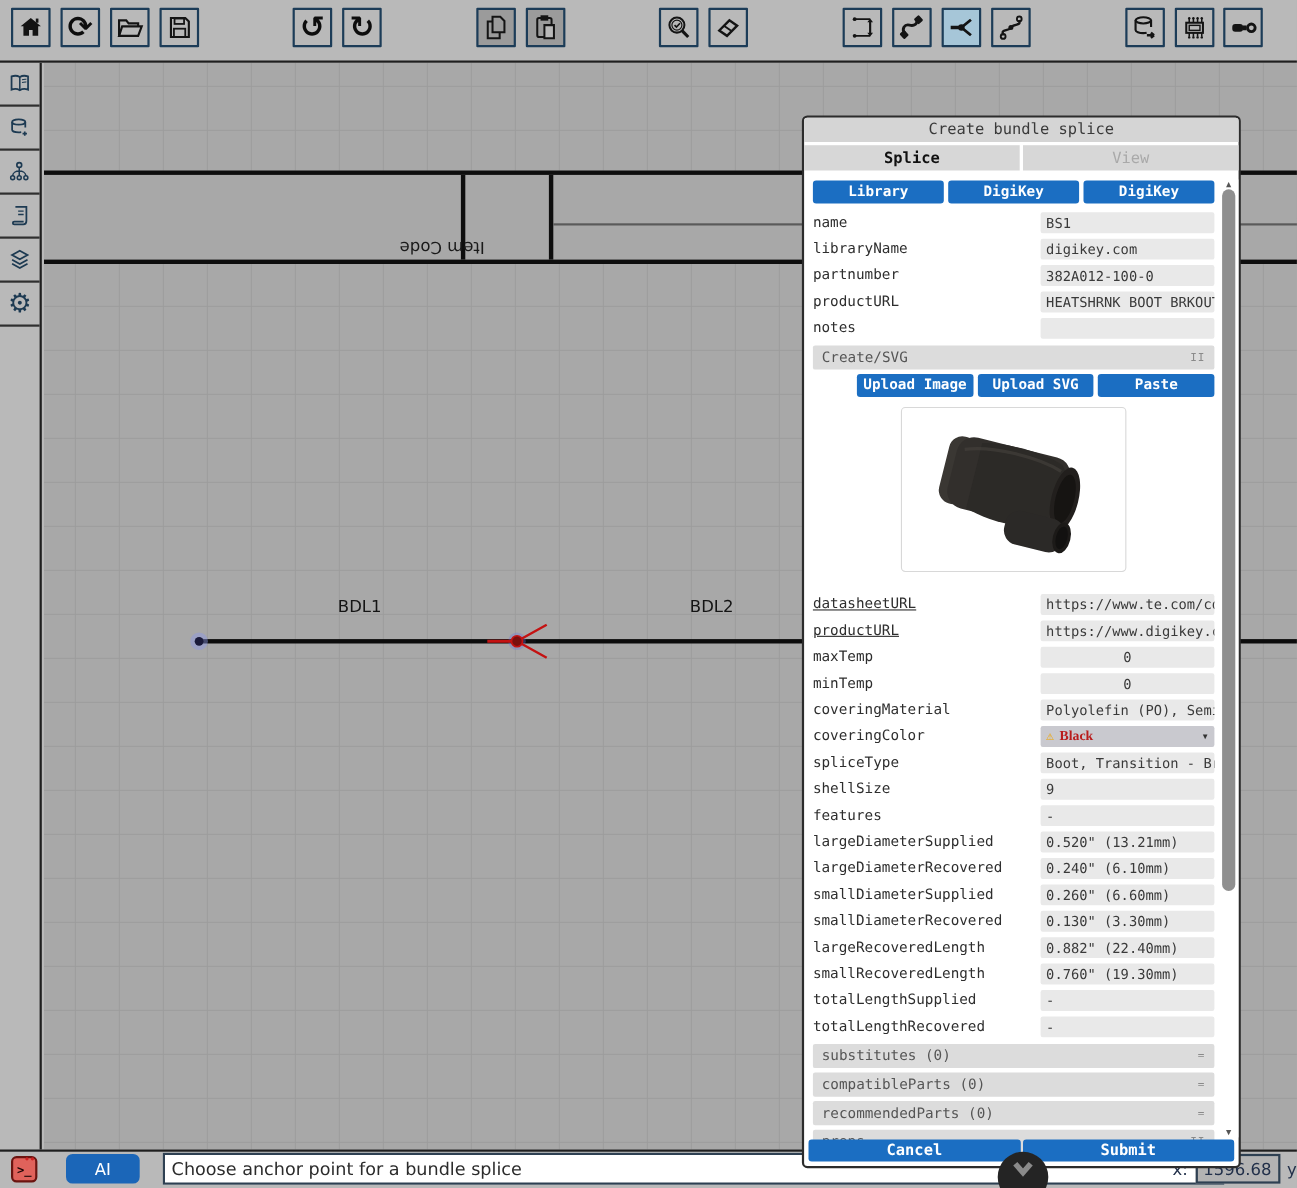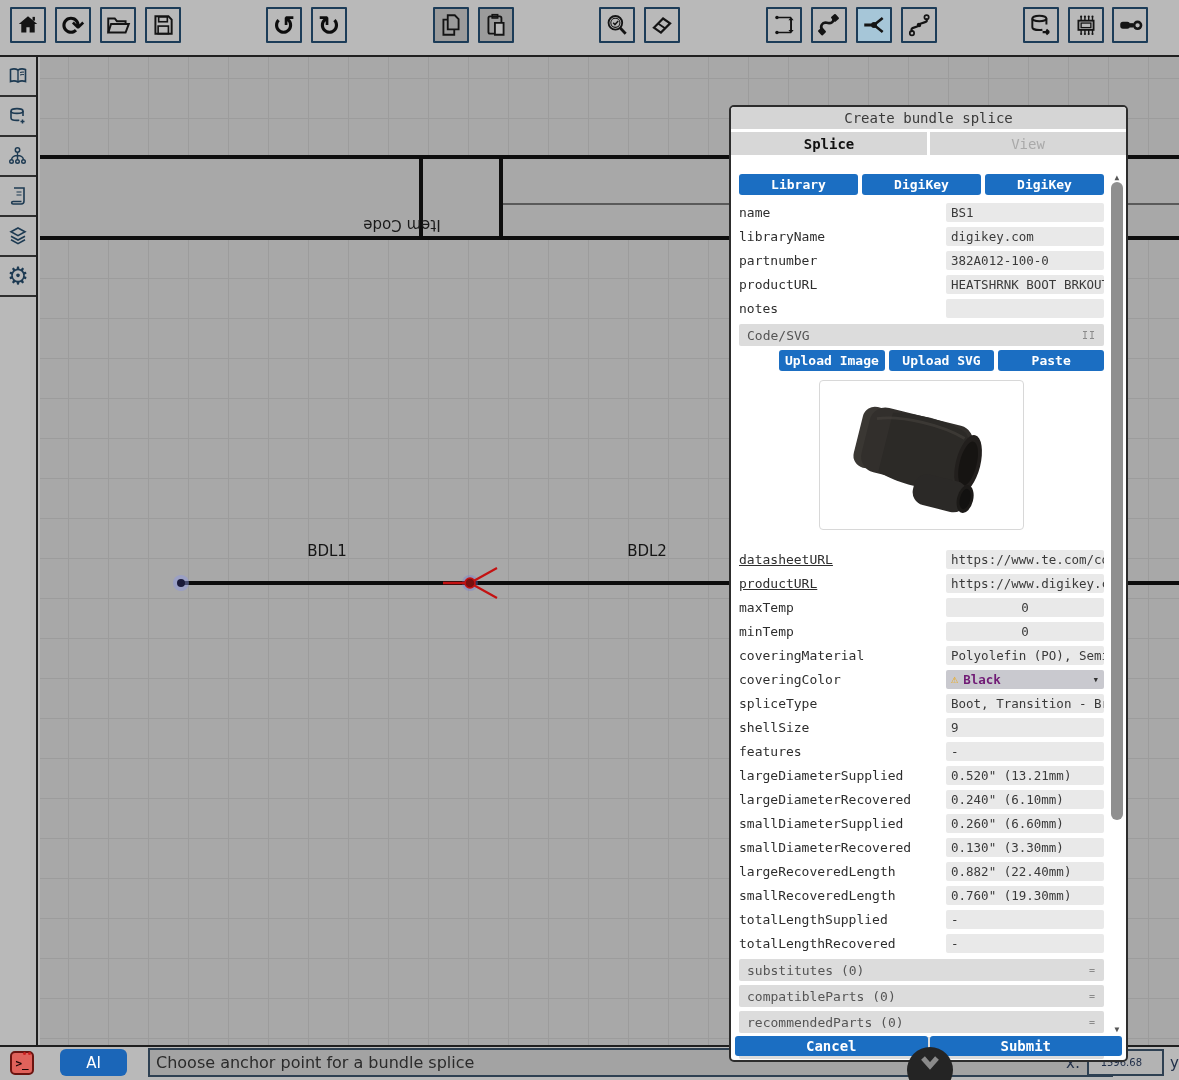--- a/index.html
+++ b/index.html
@@ -37,7 +37,7 @@
   
   .dialog{position:absolute;left:729px;top:105px;width:399px;height:957px;background:#fff;border:2px solid #2c2c2c;border-radius:5px;box-sizing:border-box;z-index:20;display:flex;flex-direction:column;font-family:"DejaVu Sans Mono",monospace;}
   .dlg-title{height:22px;margin:0 0 3px 0;background:#d5d5d5;border-radius:3px 3px 0 0;display:flex;align-items:center;justify-content:center;font-size:14px;color:#3a3a3a;}
-  .dlg-tabs{height:23px;display:flex;gap:3px;margin-bottom:18px;}
+  .dlg-tabs{height:23px;display:flex;gap:3px;margin-bottom:8px;}
   .tab{flex:1;background:#d7d7d7;display:flex;align-items:center;justify-content:center;font-size:14px;font-weight:bold;color:#111;}
   .tab.inactive{color:#a9a9a9;font-weight:normal;}
   .dlg-body{flex:1;position:relative;overflow:hidden;}

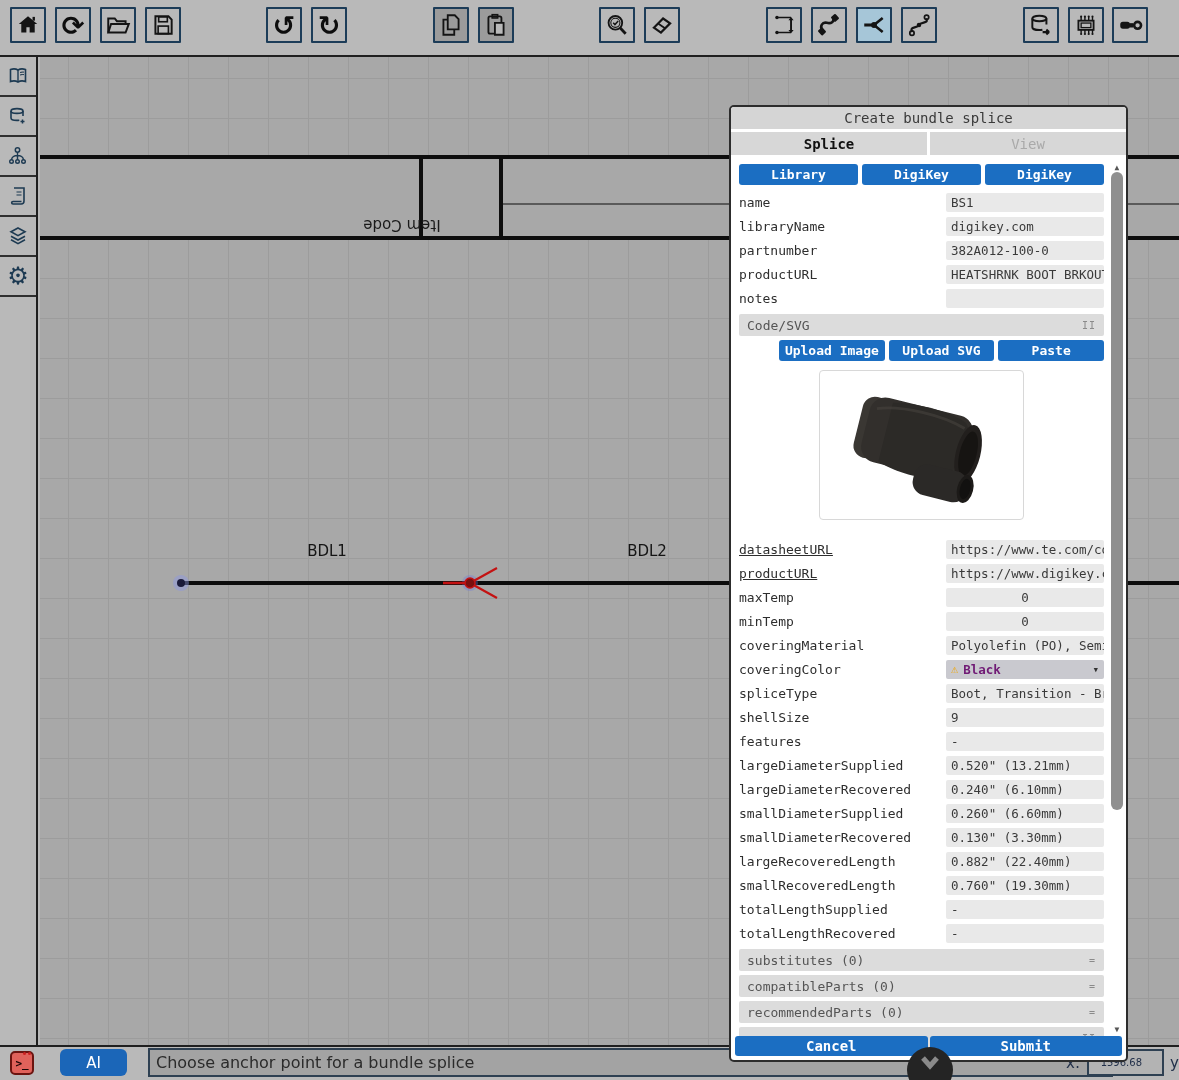--- a/index.html
+++ b/index.html
@@ -333,7 +333,7 @@
           </div>
 
         <div class="sechdr">
-          <span>Code/SVG</span>
+          <span>Create/SVG</span>
           <span class="sicon">II</span>
         </div>
         <div class="btnrow uplrow">

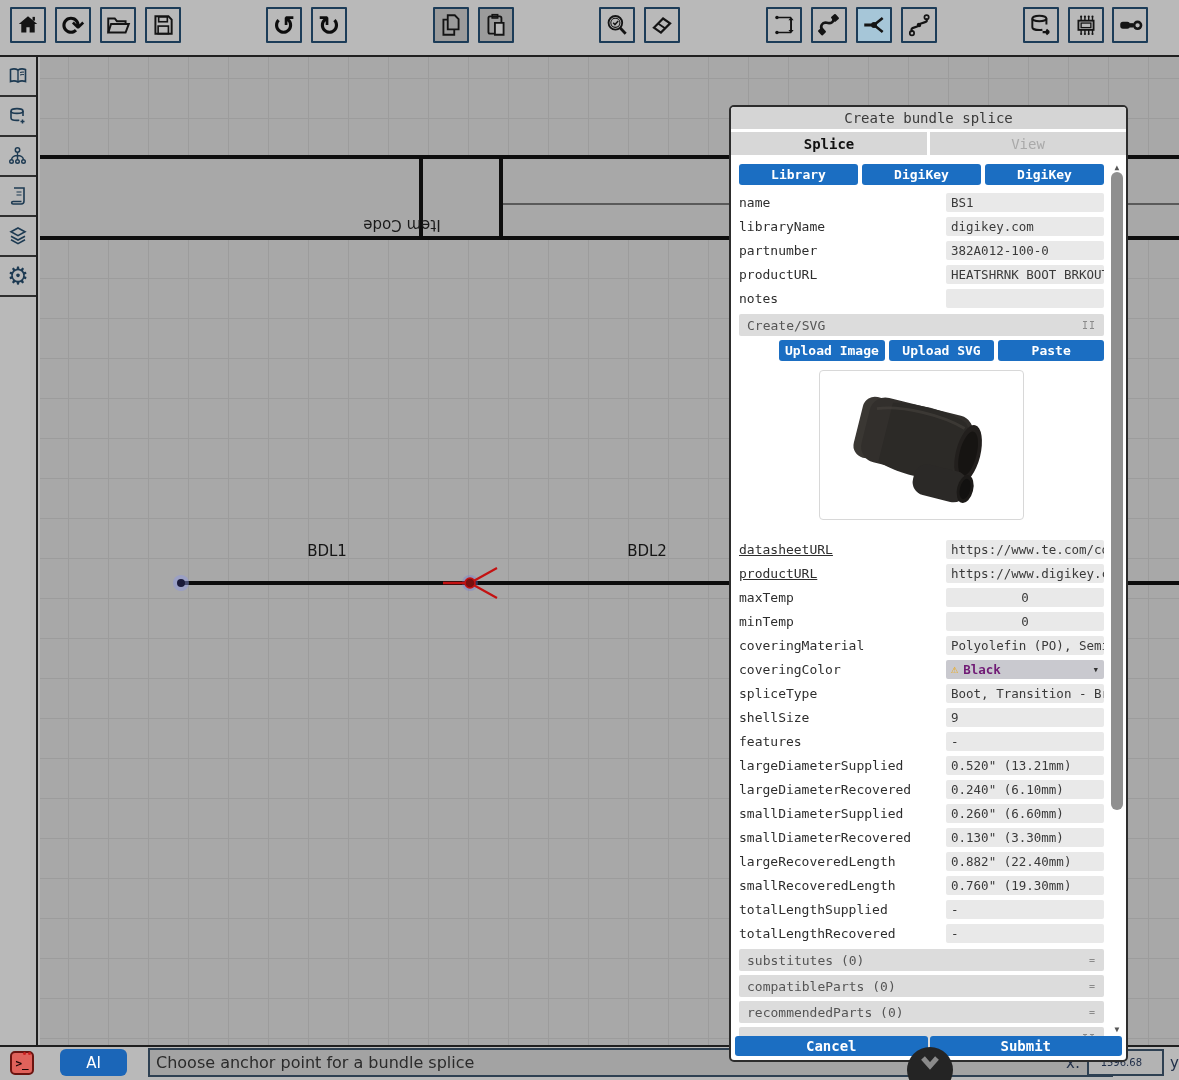--- a/index.html
+++ b/index.html
@@ -53,7 +53,7 @@
   .fval{font-size:12.5px;color:#3a3a3a;white-space:nowrap;}
   .frow.alignr .fval{margin-left:auto;}
   .frow.drop .ffld{background:#c9c9cf;}
-  .frow.drop .fval{font-weight:bold;color:#701a75;}
+  .frow.drop .fval{font-weight:bold;color:#b91c1c;font-family:Liberation Serif, serif;}
   .fwarn{color:#f0a500;font-size:12px;line-height:1;}
   .fwarn:not(:empty){margin-right:5px;}
   .fcaret{margin-left:auto;color:#333;font-size:11px;}

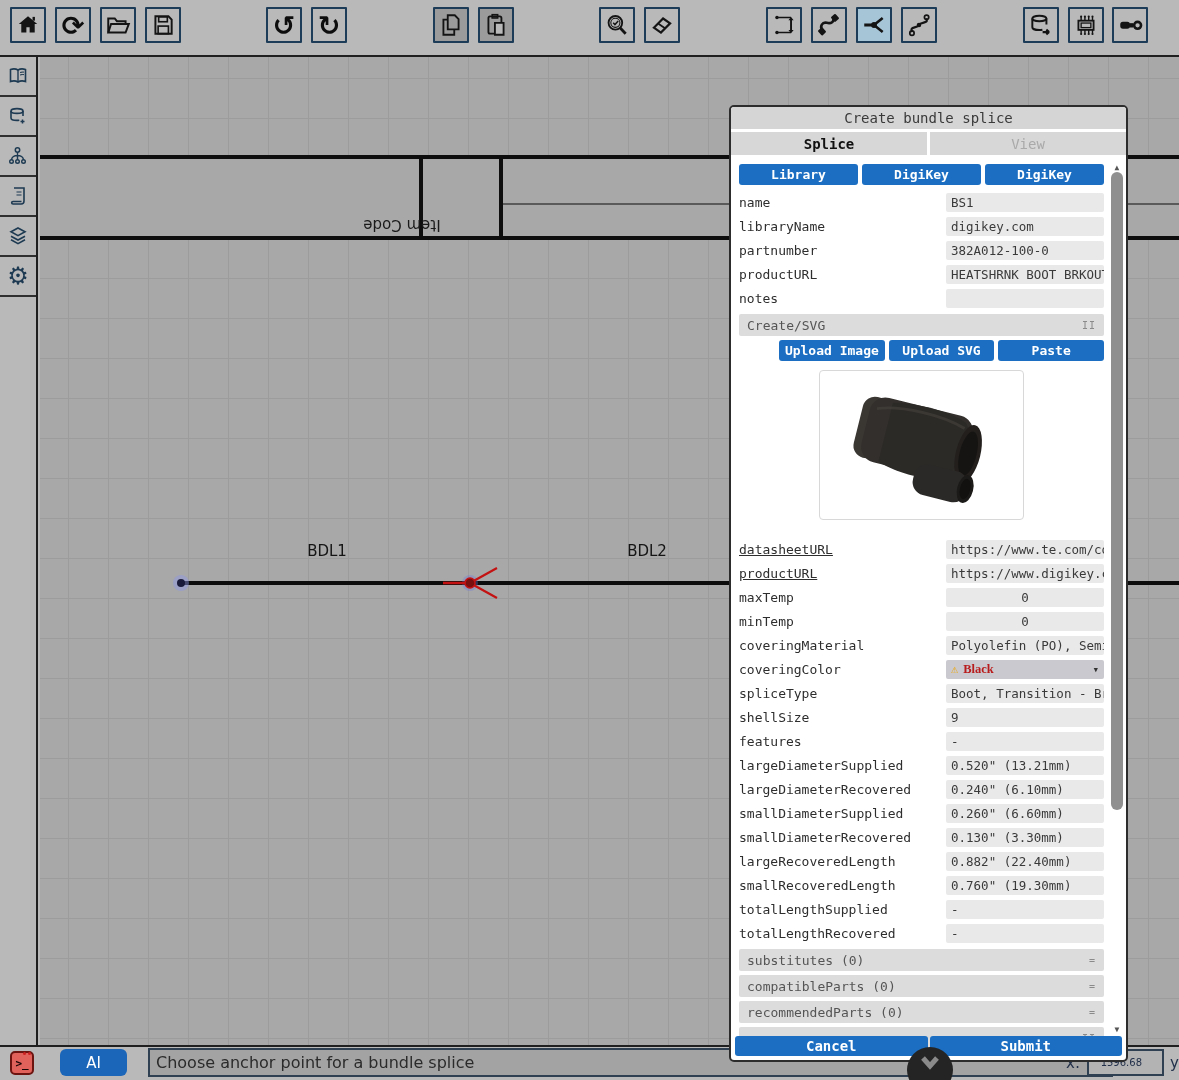--- a/index.html
+++ b/index.html
@@ -74,7 +74,7 @@
   .term{position:absolute;left:10px;top:4px;width:24px;height:24px;background:#e0625b;border:2px solid #6b1410;border-radius:5px;box-sizing:border-box;display:flex;align-items:center;justify-content:center;font-family:"DejaVu Sans Mono",monospace;font-weight:bold;font-size:11px;color:#1a0505;}
   .term .dots{position:absolute;top:-1px;right:1px;width:3px;height:3px;background:#c22;border-radius:50%;box-shadow:-5px 0 0 #c22;}
   .aibtn{position:absolute;left:60px;top:2px;width:67px;height:27px;background:#1b66b8;border-radius:6px;color:#fff;font-size:15px;display:flex;align-items:center;justify-content:center;}
-  .statusfield{position:absolute;left:148px;top:1px;width:965px;height:29px;border:2px solid #2e4052;background:#a3a3a3;box-sizing:border-box;display:flex;align-items:center;padding-left:6px;font-size:16px;color:#2b2b2b;white-space:nowrap;overflow:hidden;}
+  .statusfield{position:absolute;left:148px;top:1px;width:965px;height:29px;border:2px solid #2e4052;background:#ffffff;box-sizing:border-box;display:flex;align-items:center;padding-left:6px;font-size:16px;color:#2b2b2b;white-space:nowrap;overflow:hidden;}
   .coordlbl{position:absolute;top:7px;font-size:15px;color:#22304a;}
   .xlbl{left:1066px;} .ylbl{left:1170px;}
   .xbox{position:absolute;left:1087px;top:2px;width:77px;height:27px;border:2px solid #2e4052;background:#b3b3b3;box-sizing:border-box;display:flex;align-items:center;justify-content:flex-end;padding-right:20px;font-size:10px;color:#22304a;}

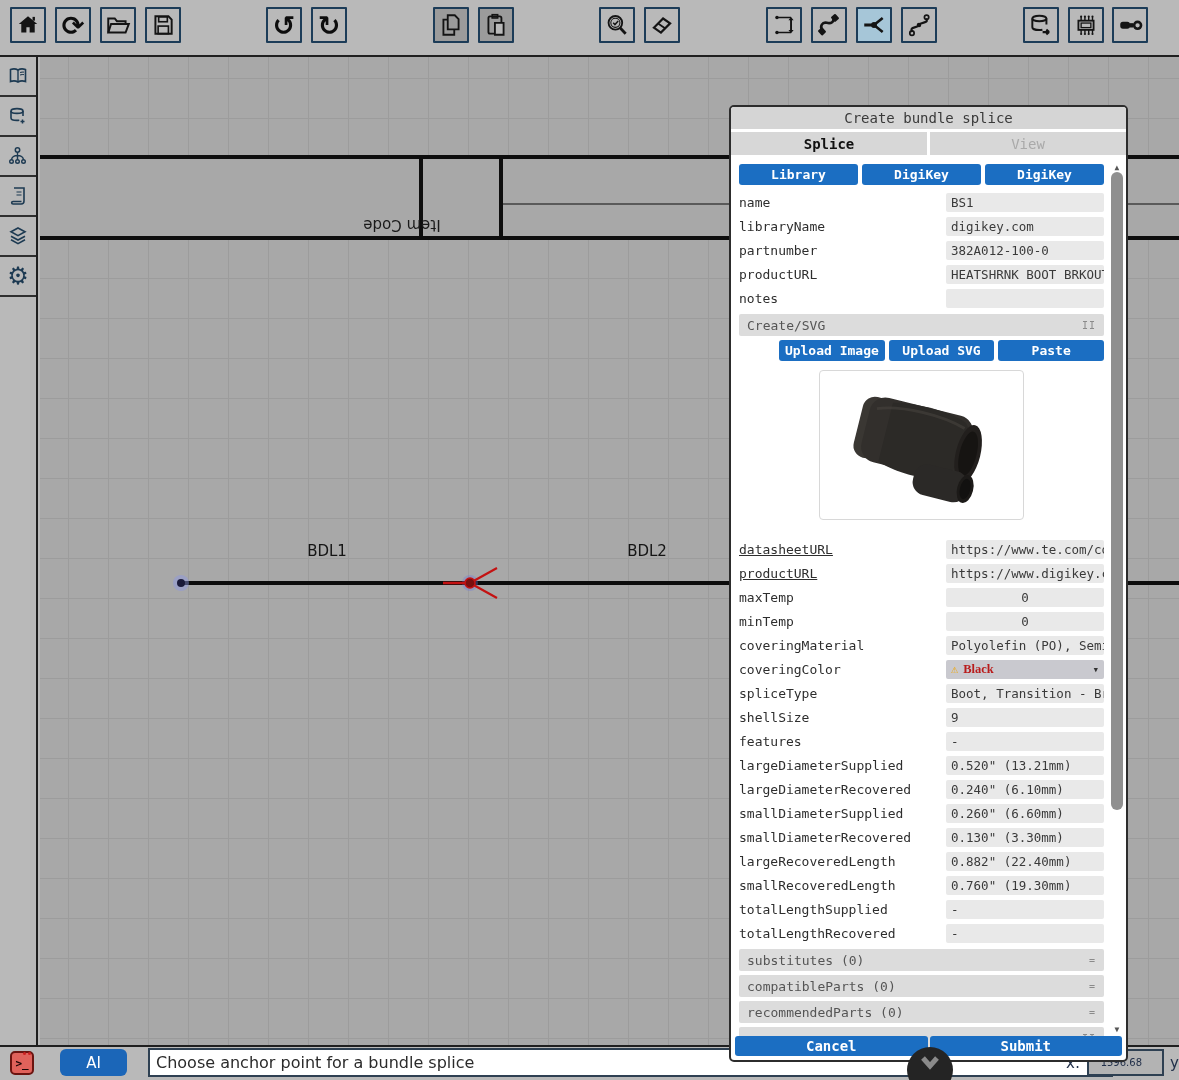--- a/index.html
+++ b/index.html
@@ -77,7 +77,7 @@
   .statusfield{position:absolute;left:148px;top:1px;width:965px;height:29px;border:2px solid #2e4052;background:#ffffff;box-sizing:border-box;display:flex;align-items:center;padding-left:6px;font-size:16px;color:#2b2b2b;white-space:nowrap;overflow:hidden;}
   .coordlbl{position:absolute;top:7px;font-size:15px;color:#22304a;}
   .xlbl{left:1066px;} .ylbl{left:1170px;}
-  .xbox{position:absolute;left:1087px;top:2px;width:77px;height:27px;border:2px solid #2e4052;background:#b3b3b3;box-sizing:border-box;display:flex;align-items:center;justify-content:flex-end;padding-right:20px;font-size:10px;color:#22304a;}
+  .xbox{position:absolute;left:1087px;top:2px;width:77px;height:27px;border:2px solid #2e4052;background:#b3b3b3;box-sizing:border-box;display:flex;align-items:center;justify-content:flex-end;padding-right:6px;font-size:15px;color:#22304a;}
 
   
   .vcircle{position:absolute;left:907px;top:1047px;width:46px;height:46px;border-radius:50%;background:#242424;z-index:30;display:flex;justify-content:center;}

